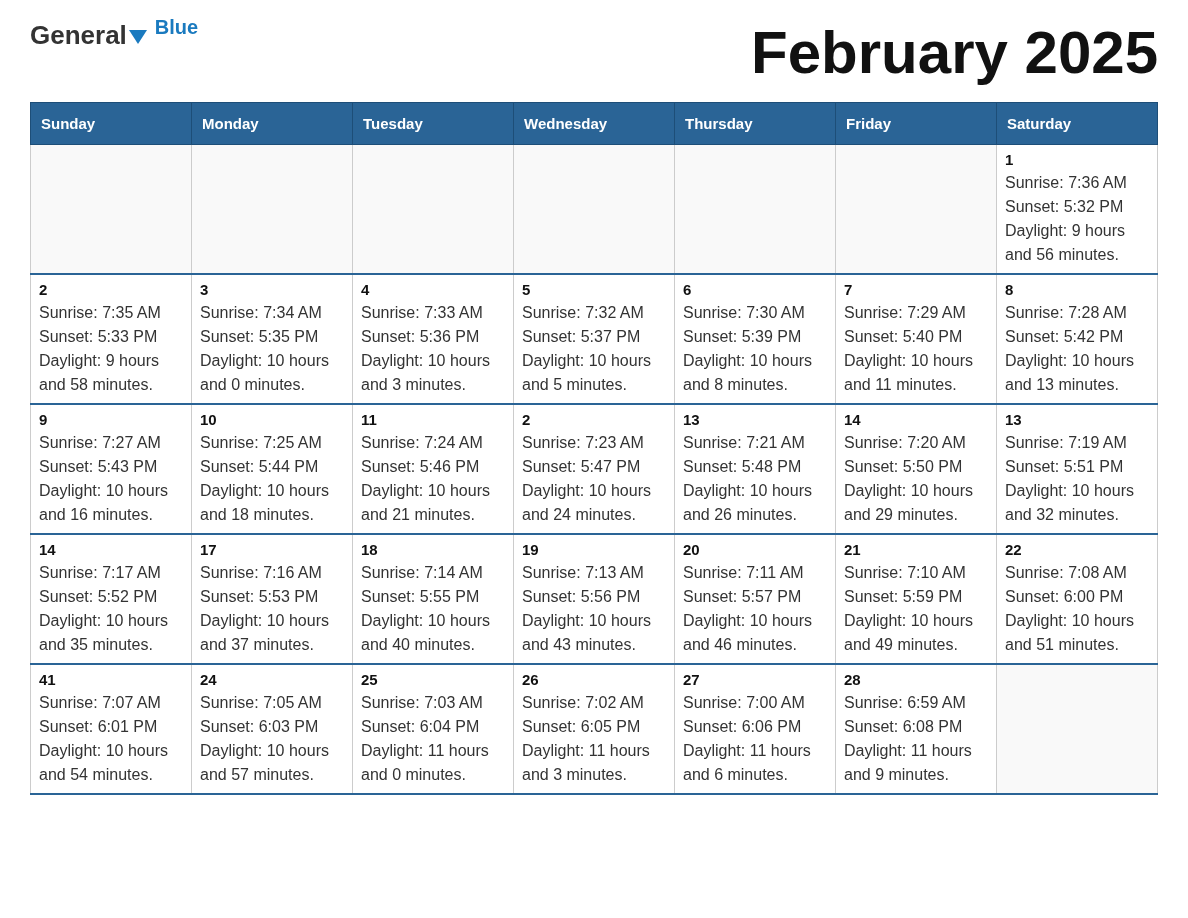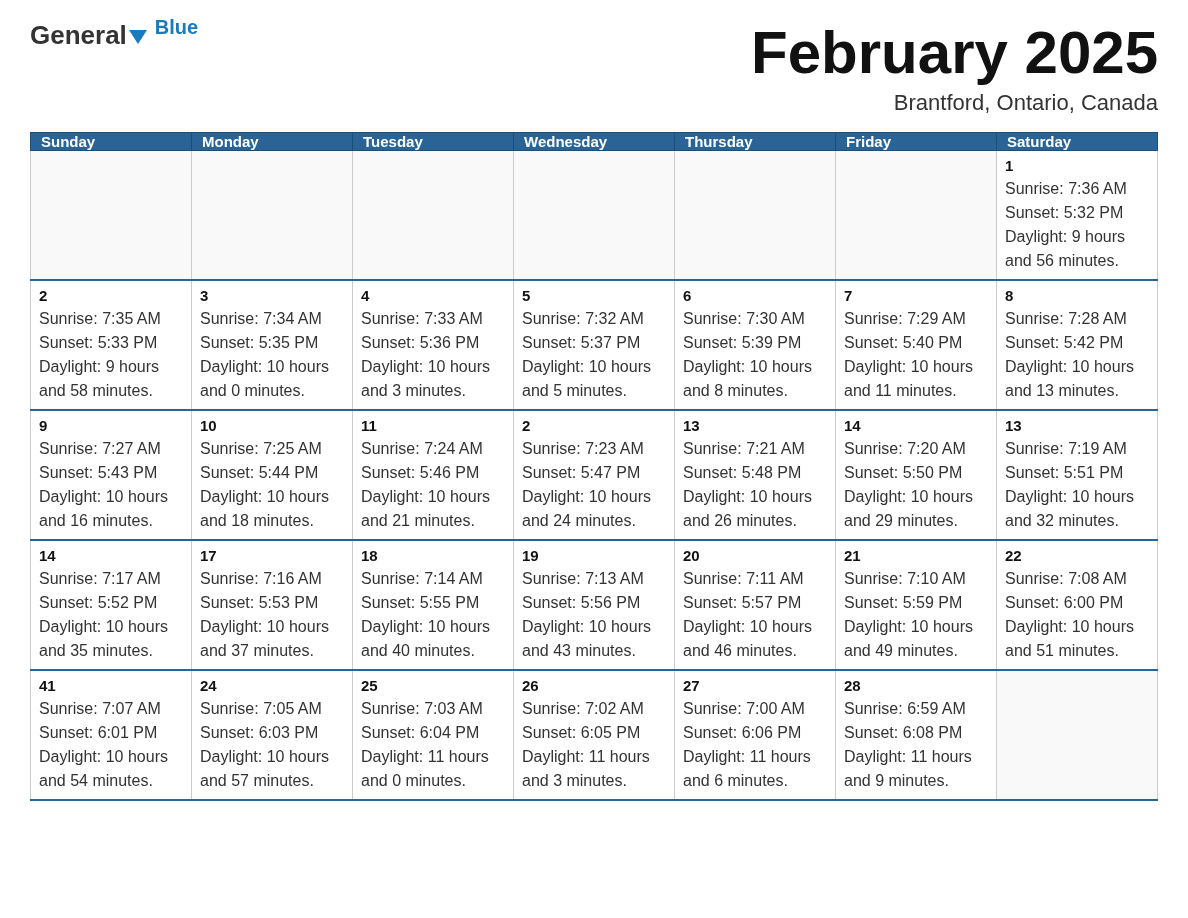--- a/index.html
+++ b/index.html
@@ -113,7 +113,6 @@
   </div>
   <div class="title-area">
     <h1>February 2025</h1>
-    <h2>Brantford, Ontario, Canada</h2>
   </div>
 </div>
 

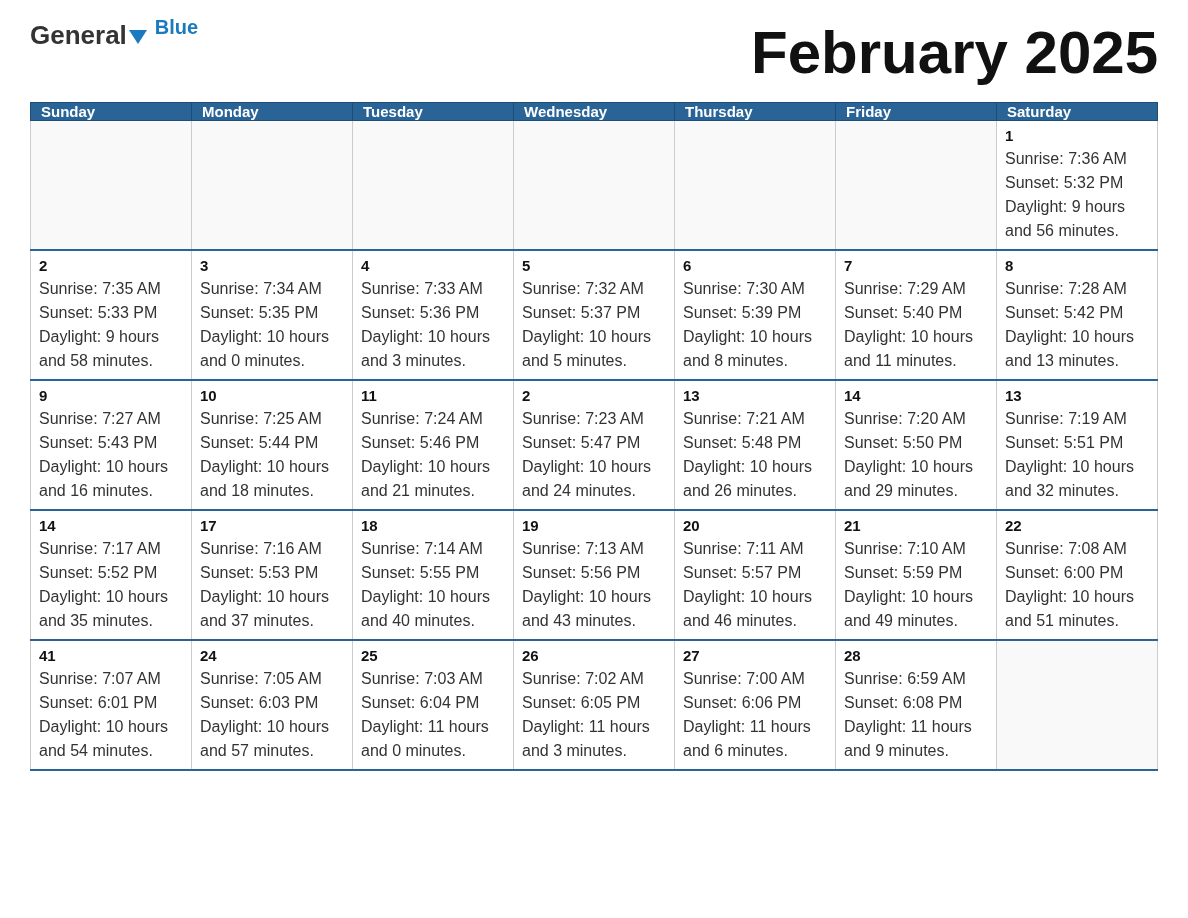--- a/index.html
+++ b/index.html
@@ -68,7 +68,7 @@
       color: #fff;
       font-size: 15px;
       font-weight: bold;
-      padding: 0 10px;
+      padding: 12px 10px;
       text-align: left;
       border: 1px solid #1d4e78;
     }

